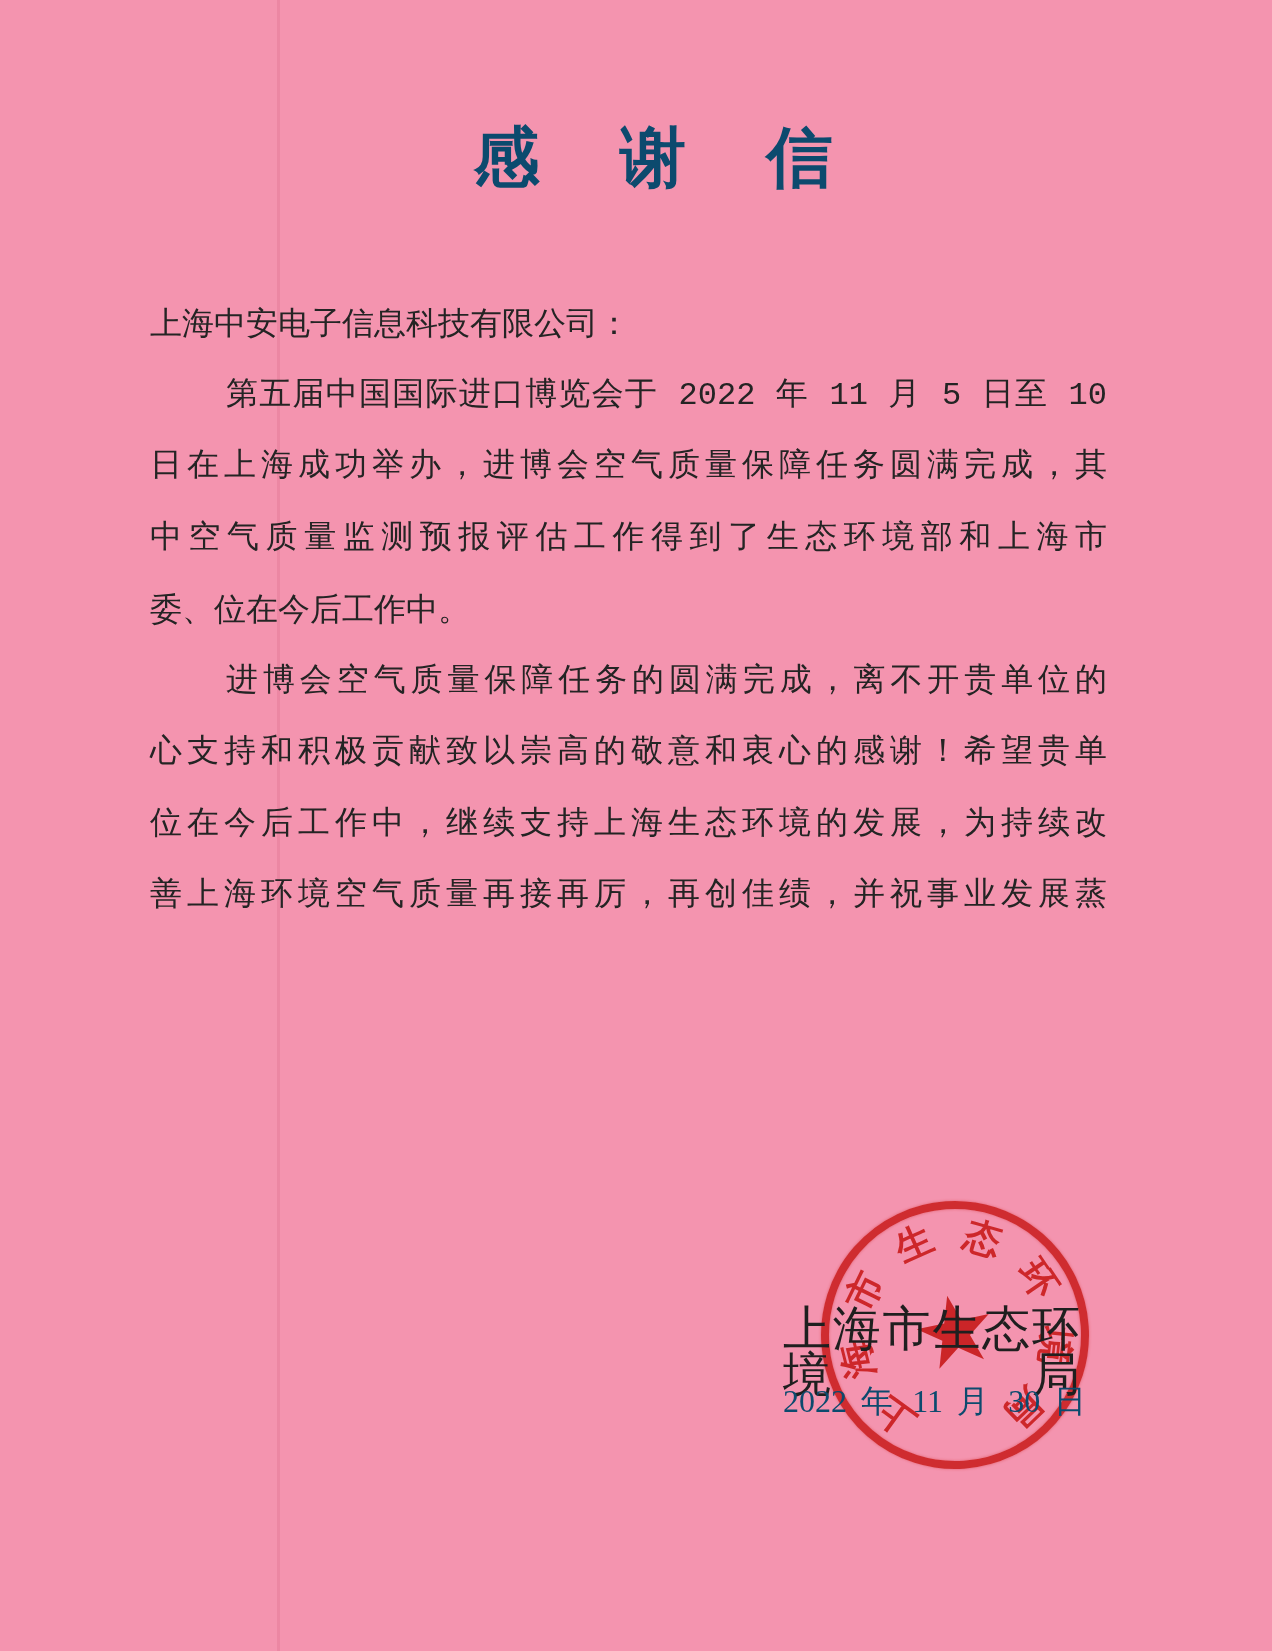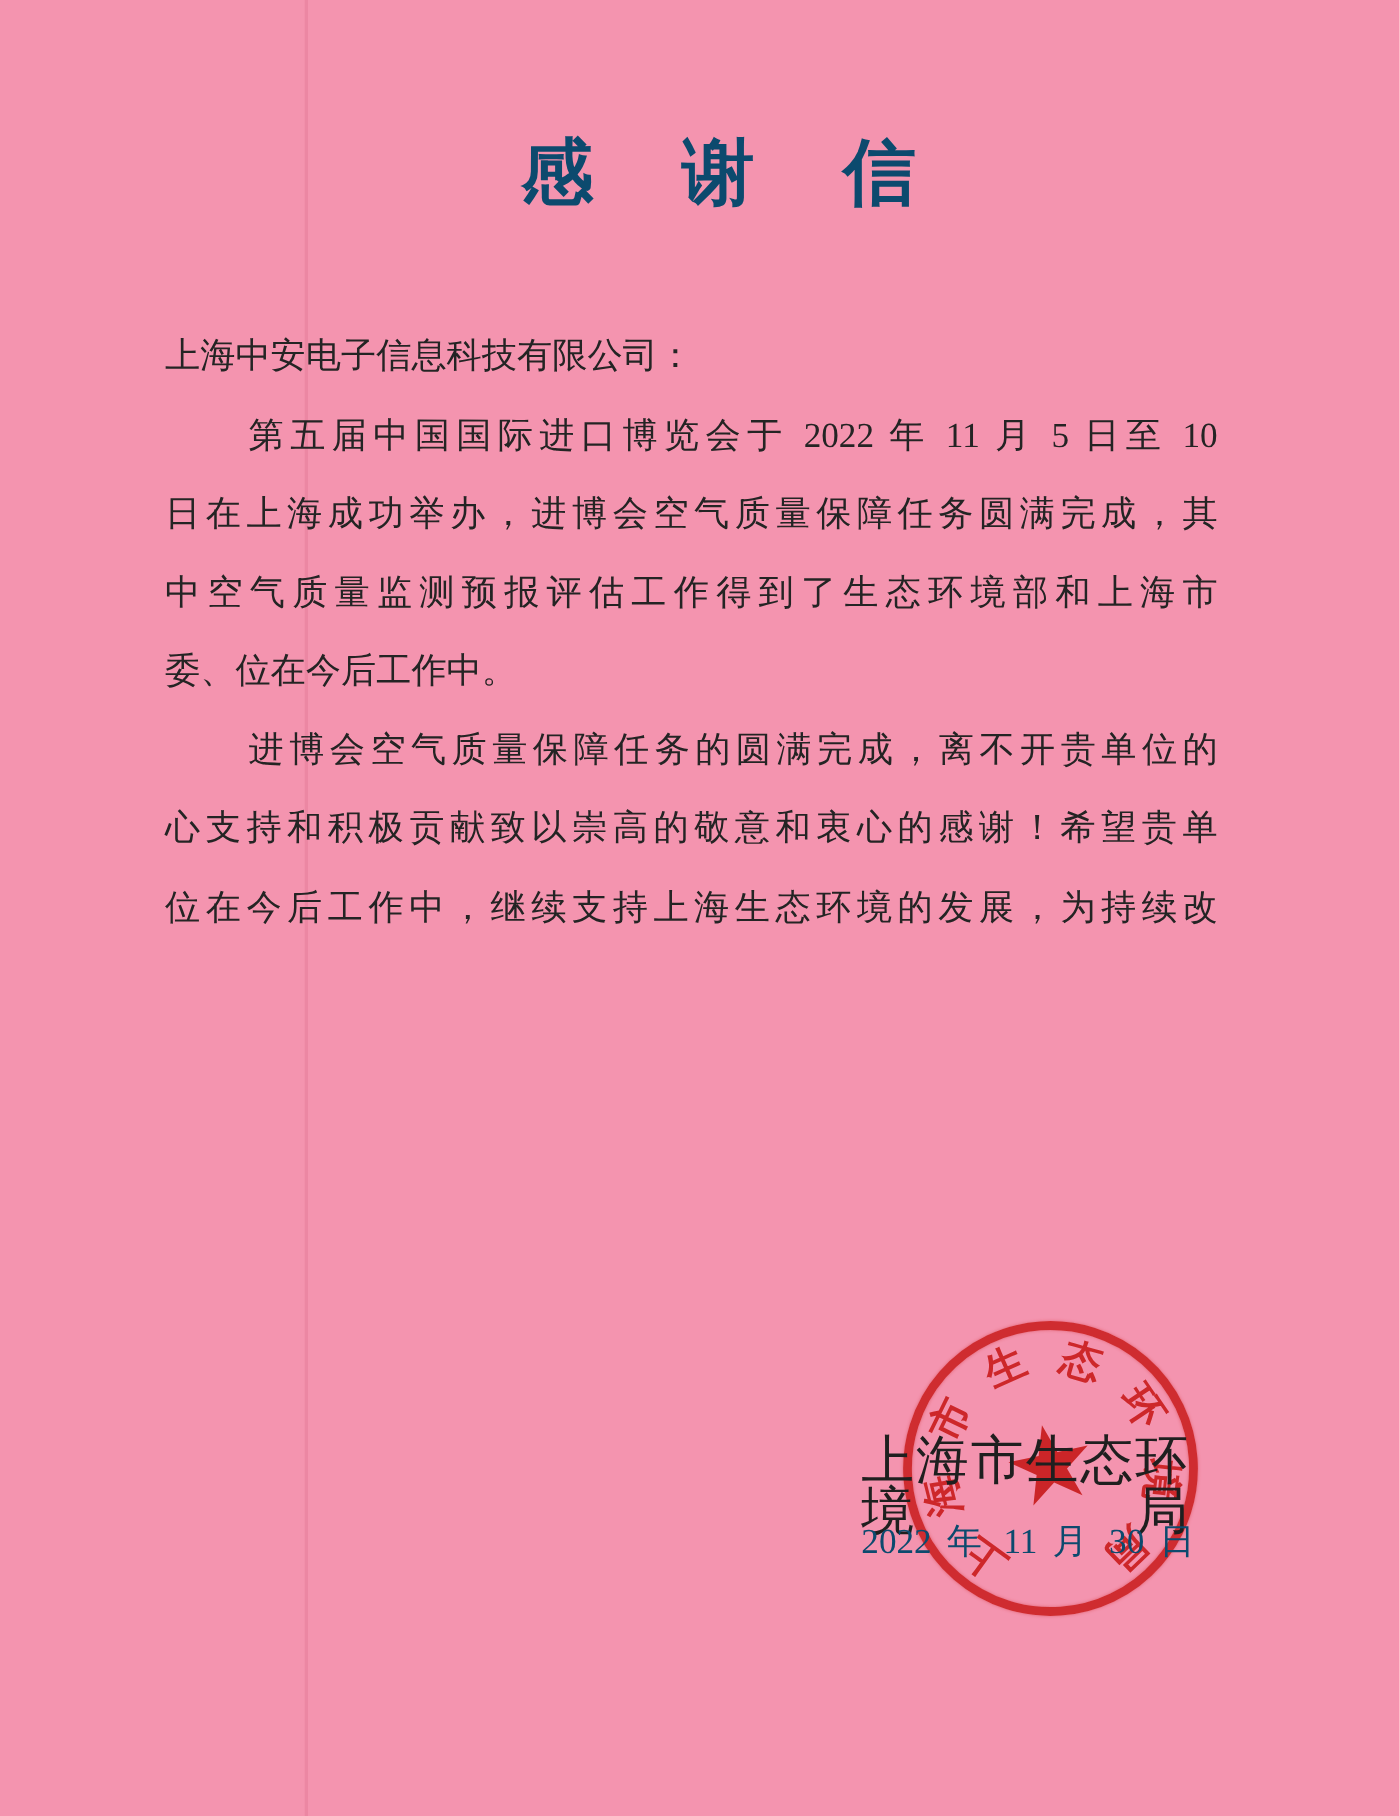--- a/index.html
+++ b/index.html
@@ -39,6 +39,7 @@
     white-space:normal;
     text-align:justify;
     text-align-last:justify;
+    font-family:Liberation Mono, monospace;
   }
   .bline.indent{text-indent:76px;}
   .signature{

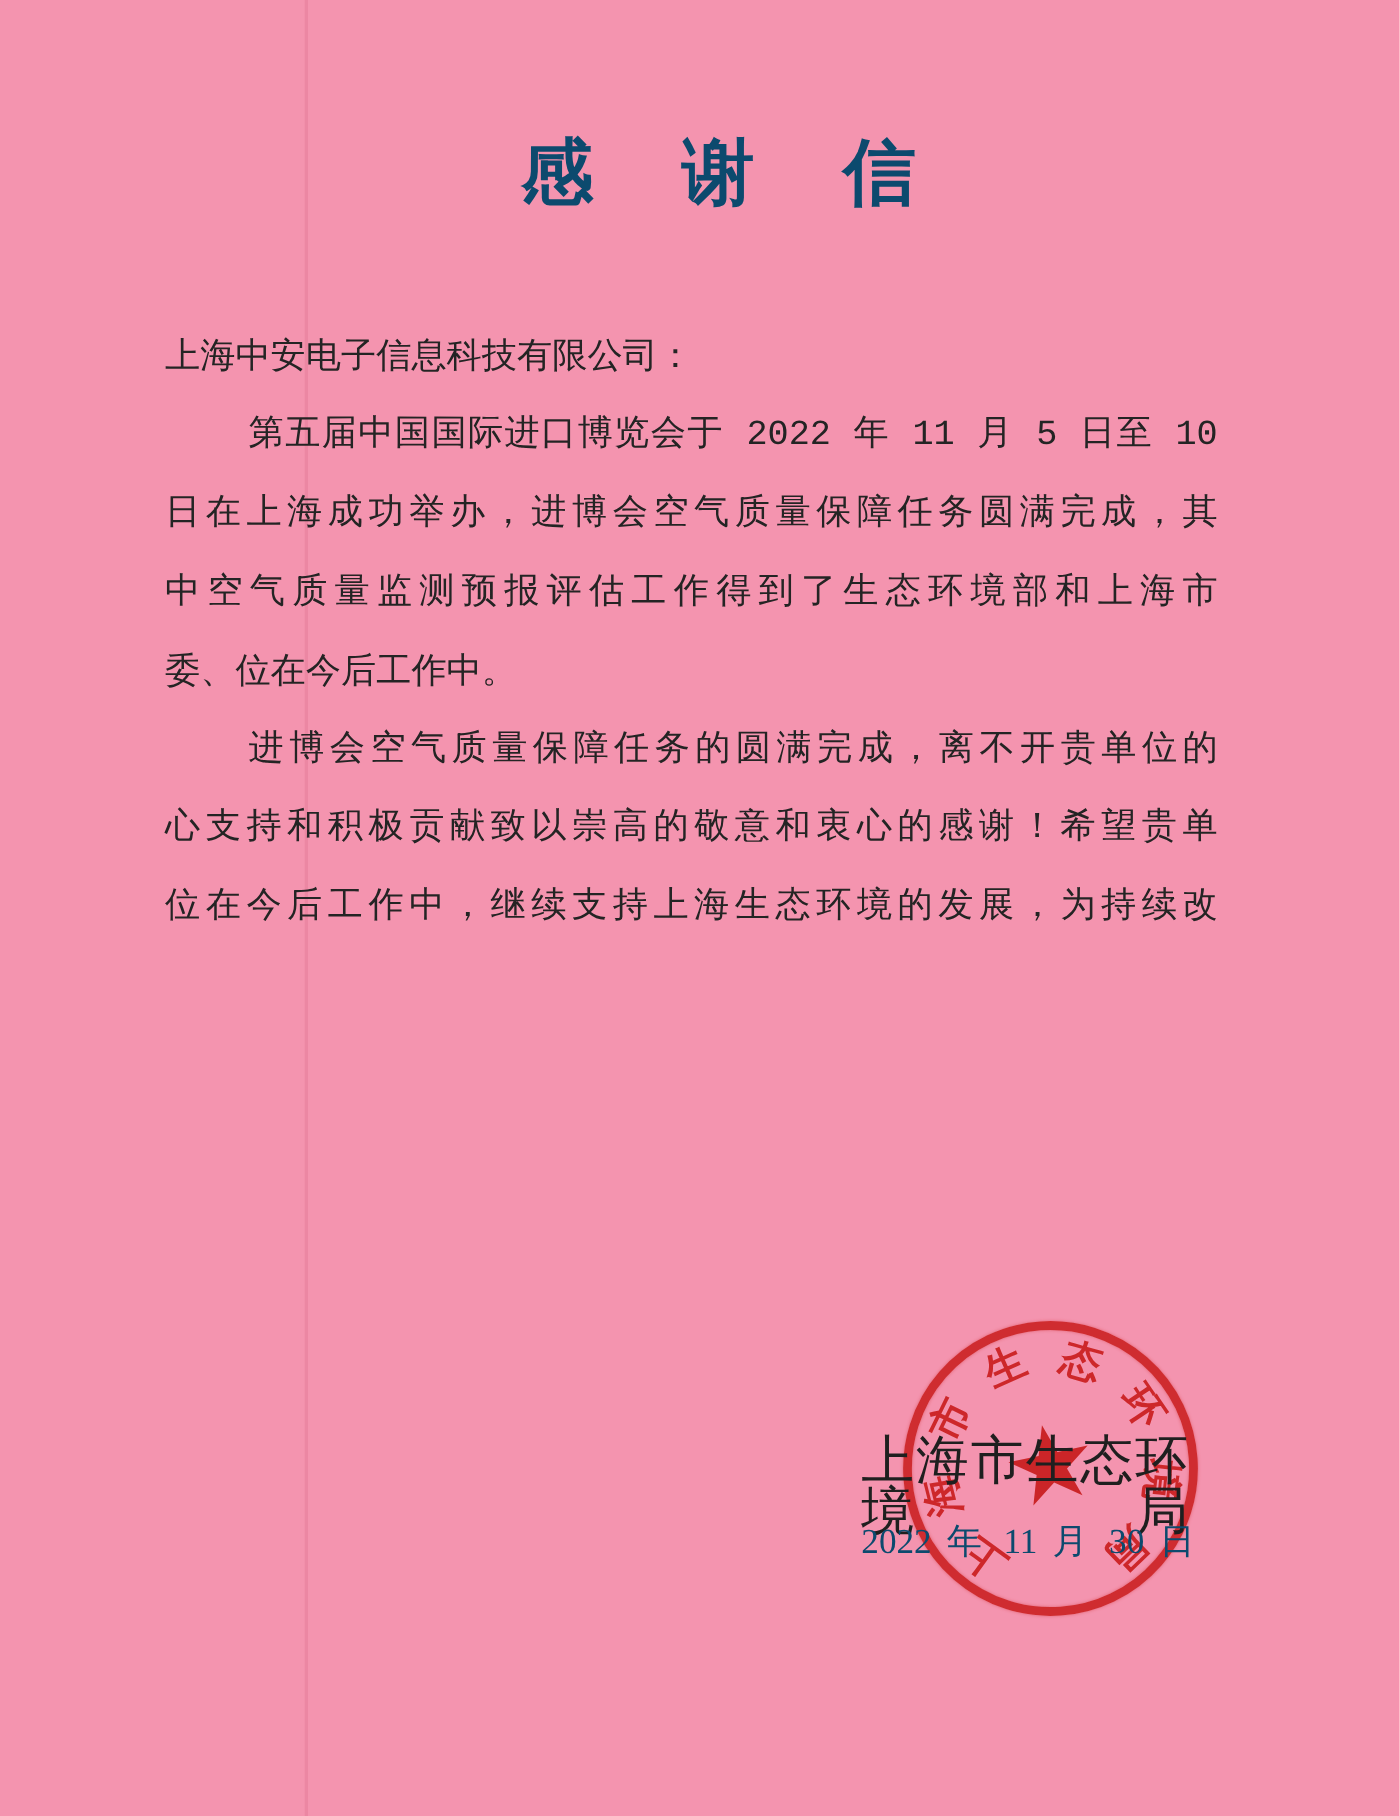--- a/index.html
+++ b/index.html
@@ -107,6 +107,7 @@
     <div class="bline justify indent">进博会空气质量保障任务的圆满完成，离不开贵单位的</div>
     <div class="bline justify">心支持和积极贡献致以崇高的敬意和衷心的感谢！希望贵单</div>
     <div class="bline justify">位在今后工作中，继续支持上海生态环境的发展，为持续改</div>
+    <div class="bline justify">善上海环境空气质量再接再厉，再创佳绩，并祝事业发展蒸</div>
   </div>
 
   <div class="stamp">

